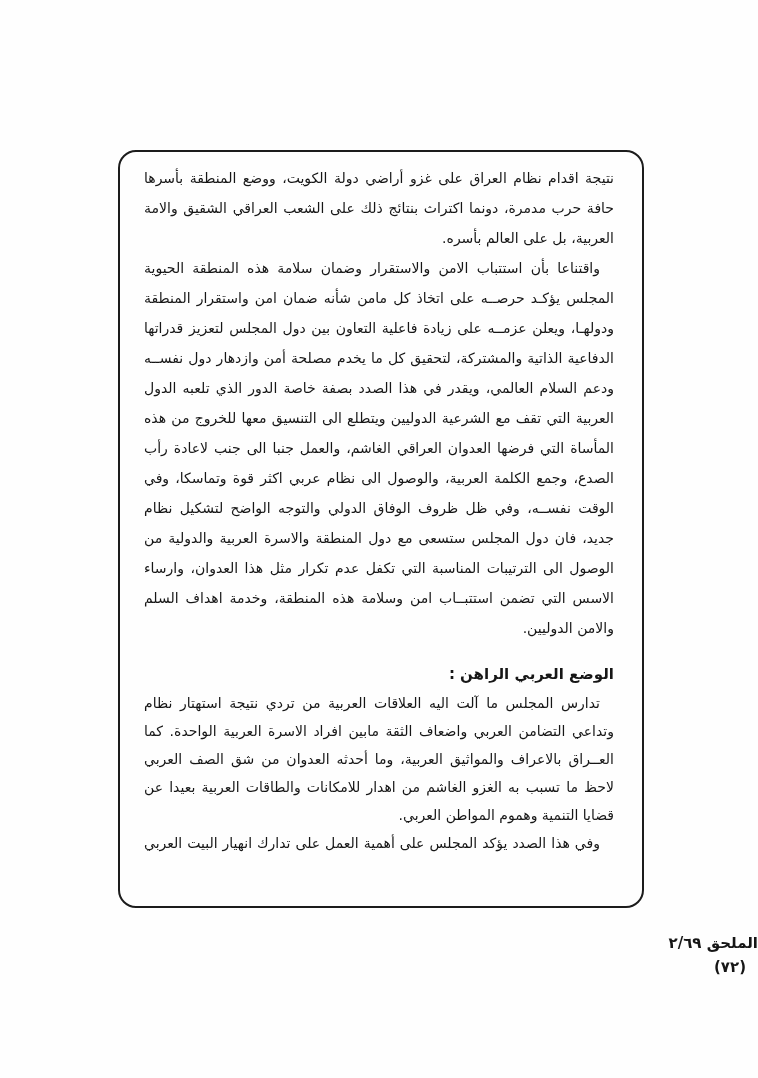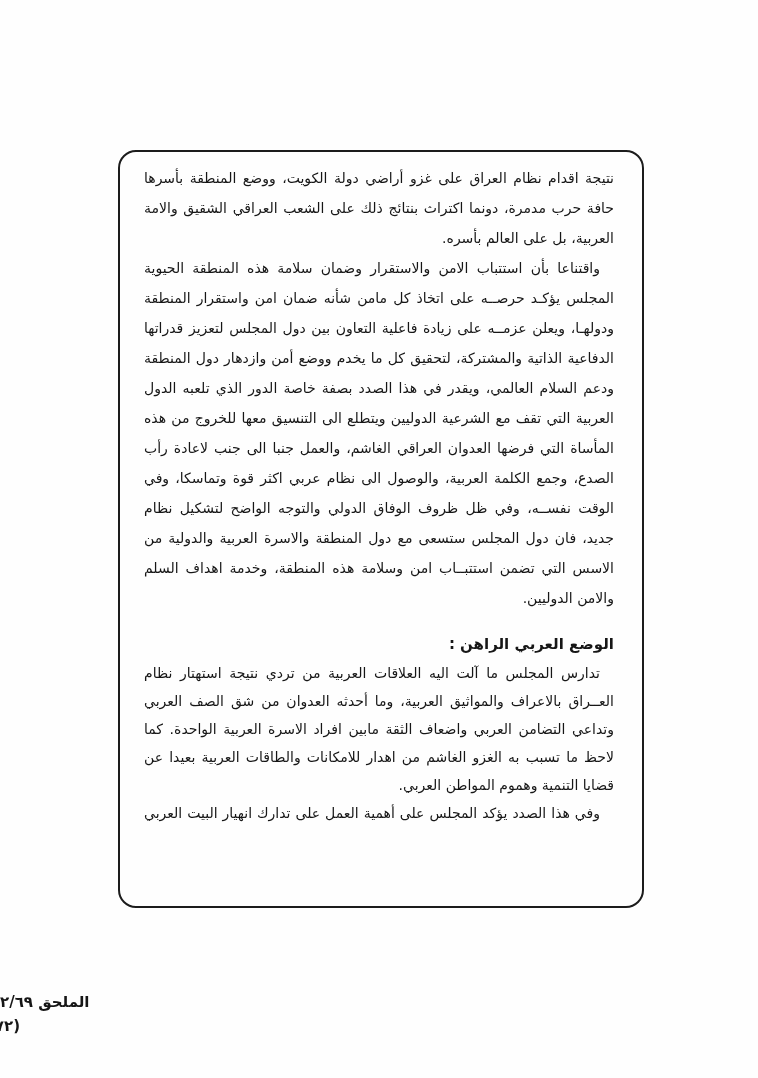--- a/index.html
+++ b/index.html
@@ -96,7 +96,7 @@
           <div class="line first-indent">واقتناعا بأن استتباب الامن والاستقرار وضمان سلامة هذه المنطقة الحيوية</div>
           <div class="line">المجلس يؤكـد حرصــه على اتخاذ كل مامن شأنه ضمان امن واستقرار المنطقة</div>
           <div class="line">ودولهـا، ويعلن عزمــه على زيادة فاعلية التعاون بين دول المجلس لتعزيز قدراتها</div>
-          <div class="line">الدفاعية الذاتية والمشتركة، لتحقيق كل ما يخدم ووضع أمن وازدهار دول المنطقة</div>
+          <div class="line">الدفاعية الذاتية والمشتركة، لتحقيق كل ما يخدم مصلحة أمن وازدهار دول نفســه</div>
           <div class="line">ودعم السلام العالمي، ويقدر في هذا الصدد بصفة خاصة الدور الذي تلعبه الدول</div>
           <div class="line">العربية التي تقف مع الشرعية الدوليين ويتطلع الى التنسيق معها للخروج من هذه</div>
           <div class="line">المأساة التي فرضها العدوان العراقي الغاشم، والعمل جنبا الى جنب لاعادة رأب</div>

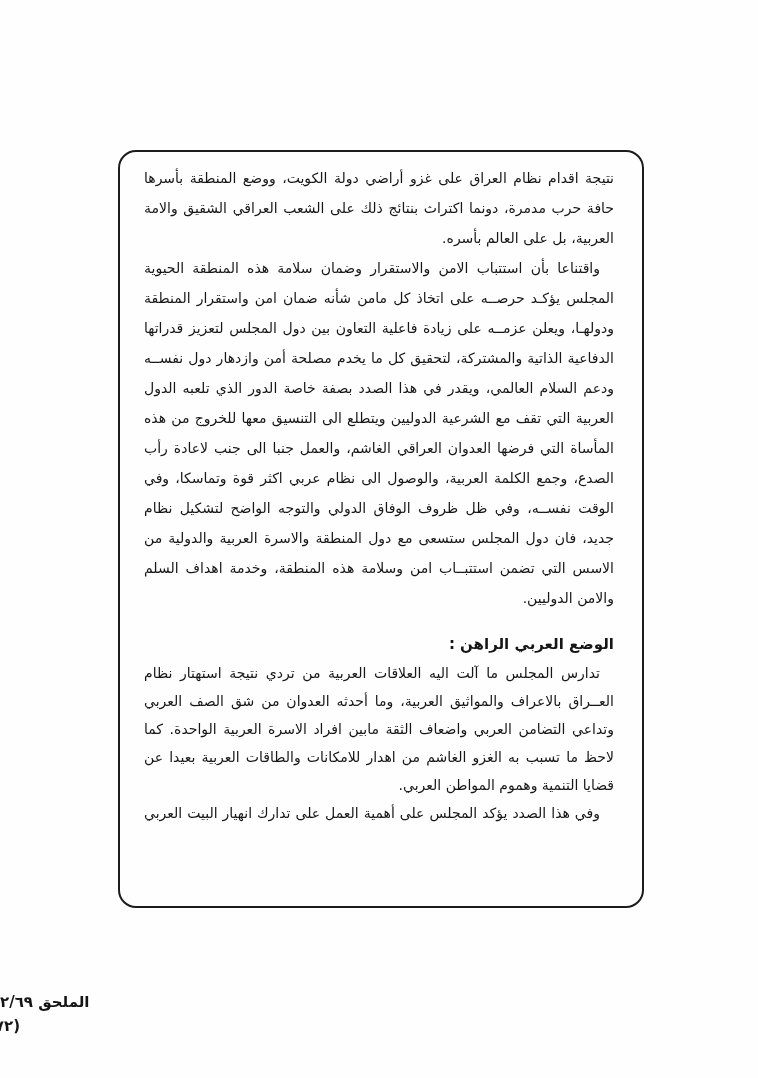--- a/index.html
+++ b/index.html
@@ -103,6 +103,7 @@
           <div class="line">الصدع، وجمع الكلمة العربية، والوصول الى نظام عربي اكثر قوة وتماسكا، وفي</div>
           <div class="line">الوقت نفســه، وفي ظل ظروف الوفاق الدولي والتوجه الواضح لتشكيل نظام دولي</div>
           <div class="line">جديد، فان دول المجلس ستسعى مع دول المنطقة والاسرة العربية والدولية من اجل</div>
+          <div class="line">الوصول الى الترتيبات المناسبة التي تكفل عدم تكرار مثل هذا العدوان، وارساء</div>
           <div class="line">الاسس التي تضمن استتبــاب امن وسلامة هذه المنطقة، وخدمة اهداف السلم</div>
           <div class="line endline">والامن الدوليين.</div>
         </div>

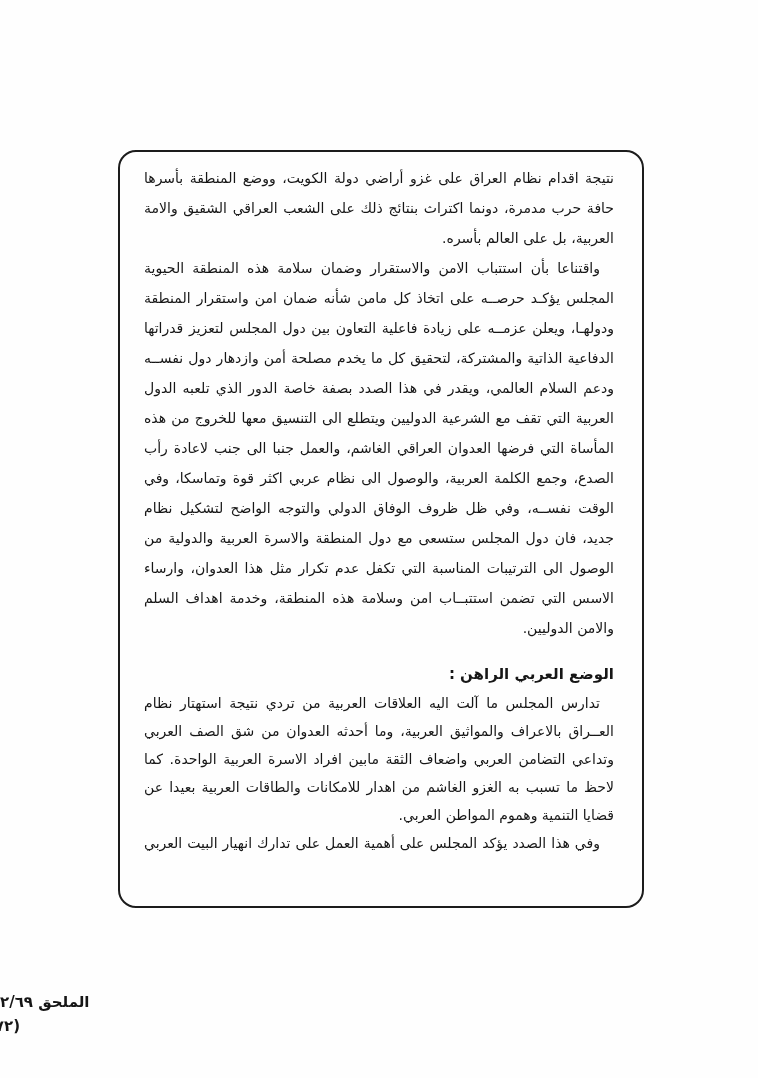--- a/index.html
+++ b/index.html
@@ -110,8 +110,8 @@
         <div class="heading">الوضع العربي الراهن :</div>
         <div class="para tight">
           <div class="line first-indent">تدارس المجلس ما آلت اليه العلاقات العربية من تردي نتيجة استهتار نظام</div>
+          <div class="line">وتداعي التضامن العربي واضعاف الثقة مابين افراد الاسرة العربية الواحدة. كما</div>
           <div class="line">العــراق بالاعراف والمواثيق العربية، وما أحدثه العدوان من شق الصف العربي</div>
-          <div class="line">وتداعي التضامن العربي واضعاف الثقة مابين افراد الاسرة العربية الواحدة. كما</div>
           <div class="line">لاحظ ما تسبب به الغزو الغاشم من اهدار للامكانات والطاقات العربية بعيدا عن</div>
           <div class="line endline">قضايا التنمية وهموم المواطن العربي.</div>
         </div>

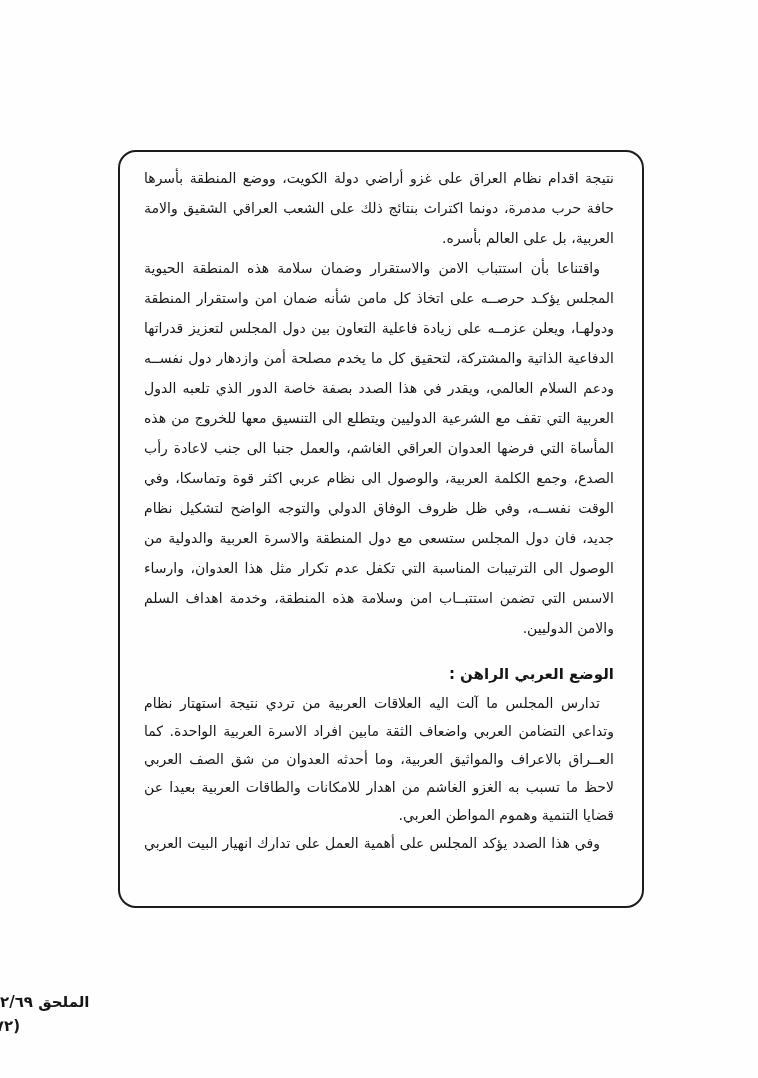--- a/index.html
+++ b/index.html
@@ -62,9 +62,9 @@
     position: absolute;
     left: 0;
     right: 0;
-    top: 990px;
+    top: 931px;
     direction: rtl;
-    text-align: left;
+    text-align: right;
     font-weight: bold;
   }
   .appendix-label {

